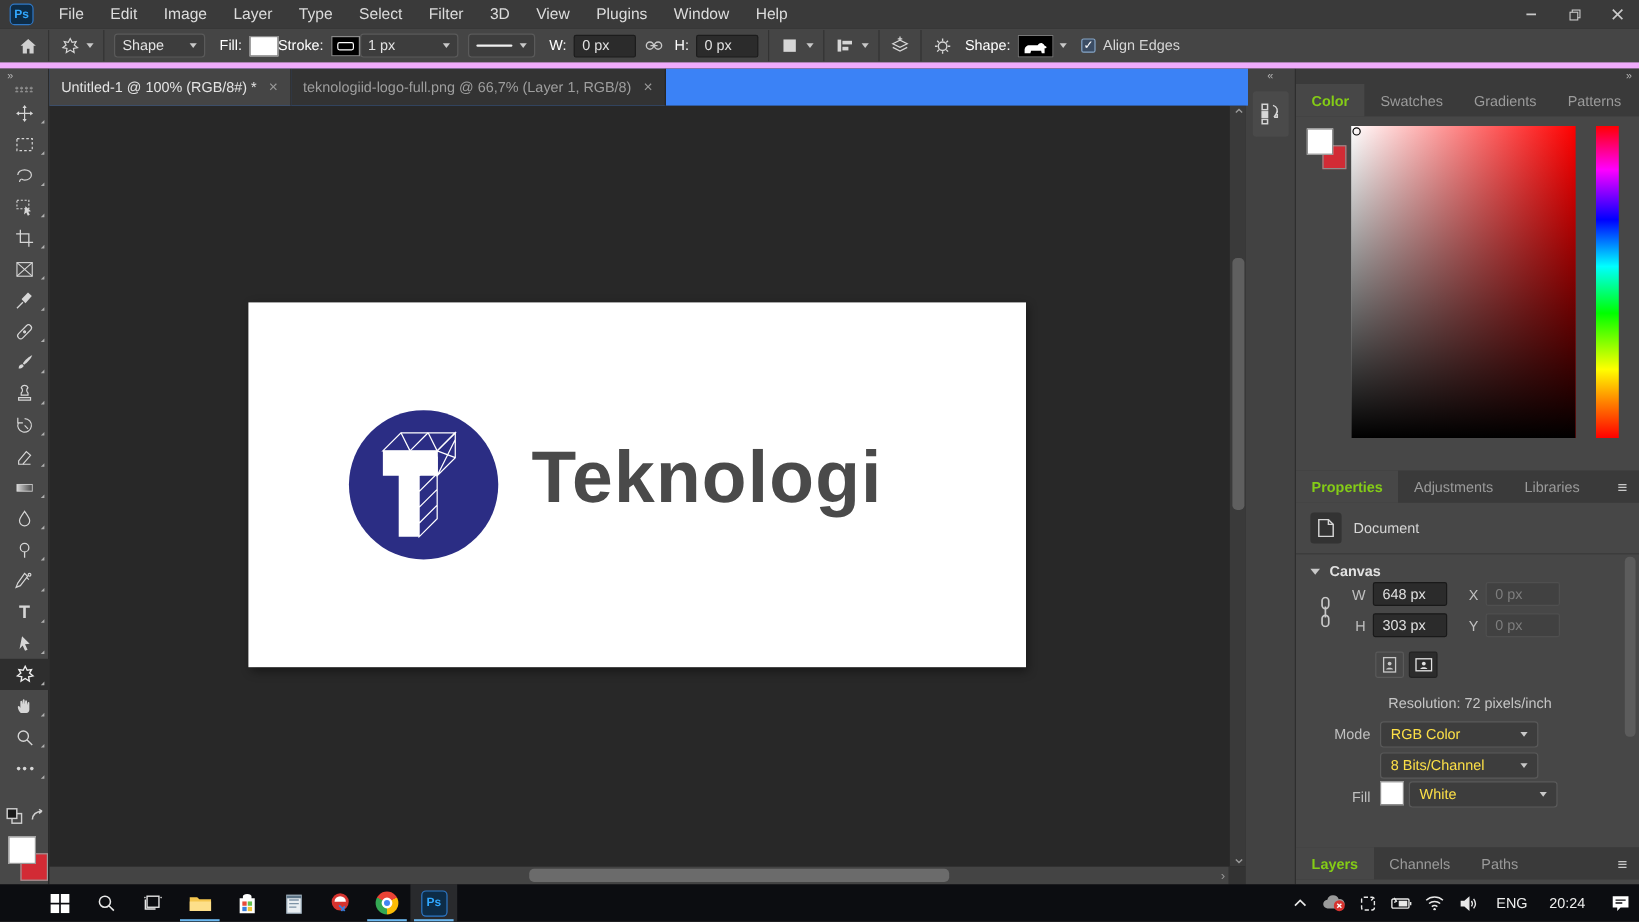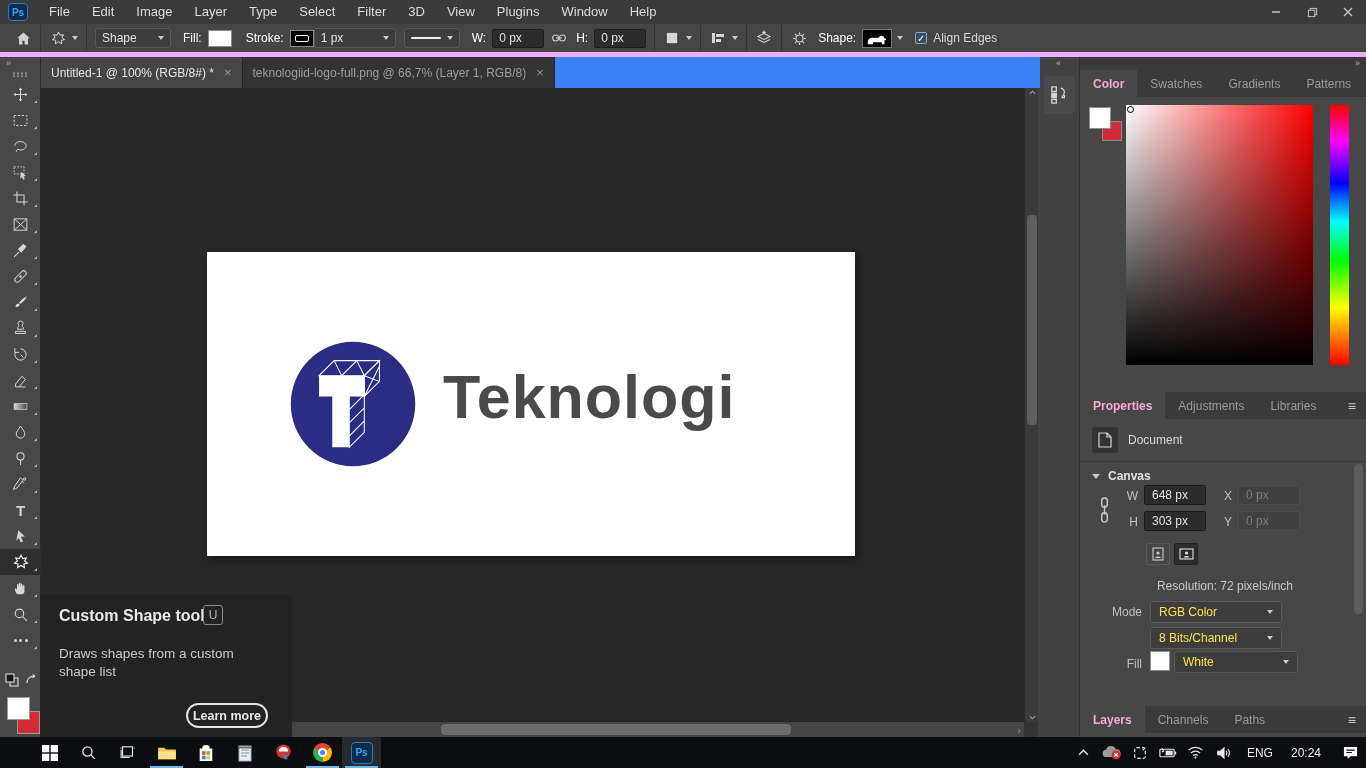--- a/index.html
+++ b/index.html
@@ -196,7 +196,7 @@
     </span>
     <span class="lbl" style="margin-left:12px">Fill:</span>
     <span class="swatchbox"></span>
-    <span class="lbl" style="margin-left:14px">Stroke:</span>
+    <span class="lbl" style="margin-left:0">Stroke:</span>
     <span class="strokebox">
         <i></i>
       </span>

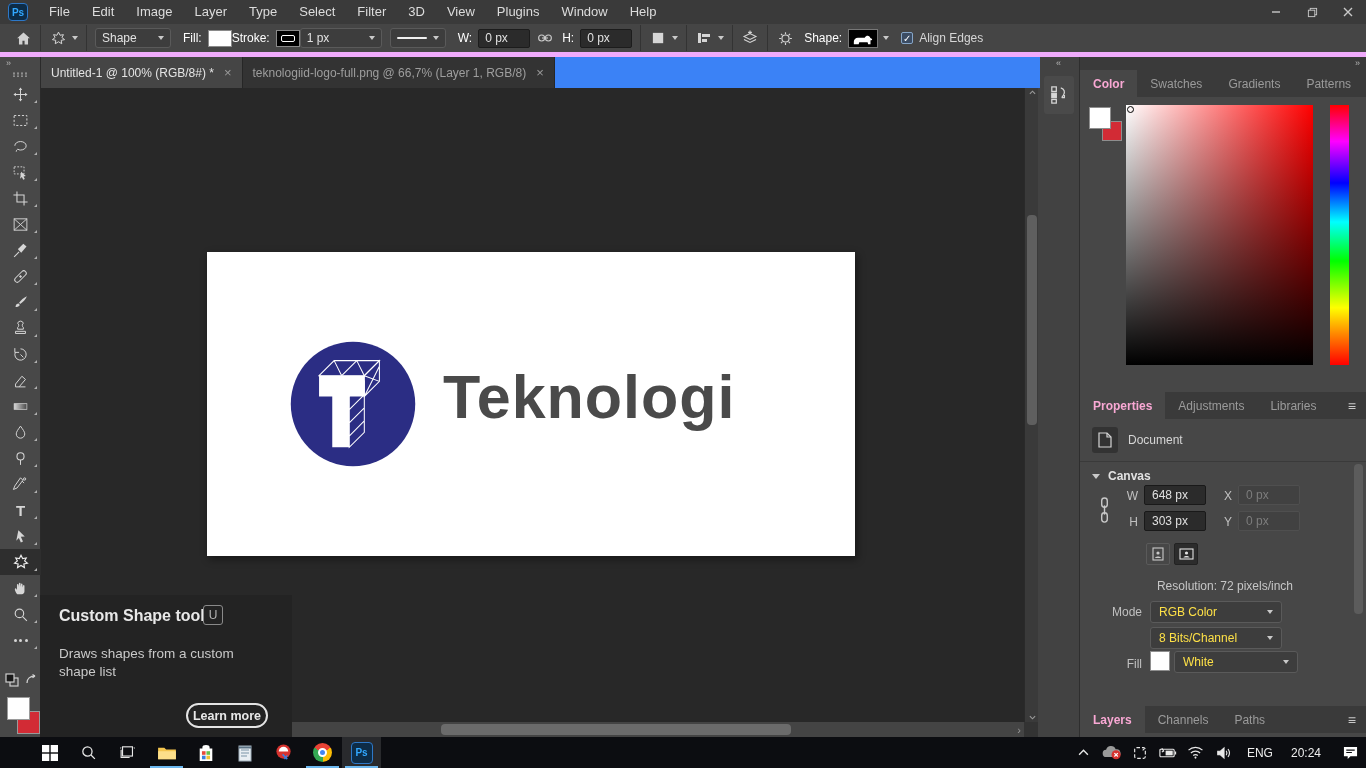--- a/index.html
+++ b/index.html
@@ -79,7 +79,7 @@
     text-align:right;line-height:13px;padding-right:6px}
   .ptabs{position:absolute;left:0;width:286px;height:27px;background:#3a3a3a;display:flex;align-items:stretch;font-size:12px}
   .ptab{padding:0 13px;display:flex;align-items:center;color:#9b9b9b}
-  .ptab.active{background:#474747;color:#f9a8d4;font-weight:bold}
+  .ptab.active{background:#474747;color:#84cc16;font-weight:bold}
   .pmenu{margin-left:auto;color:#c9c9c9;font-size:14px;padding:0 10px;display:flex;align-items:center}
 
   #colorbody{position:absolute;left:0;top:40px;width:286px;height:295px}

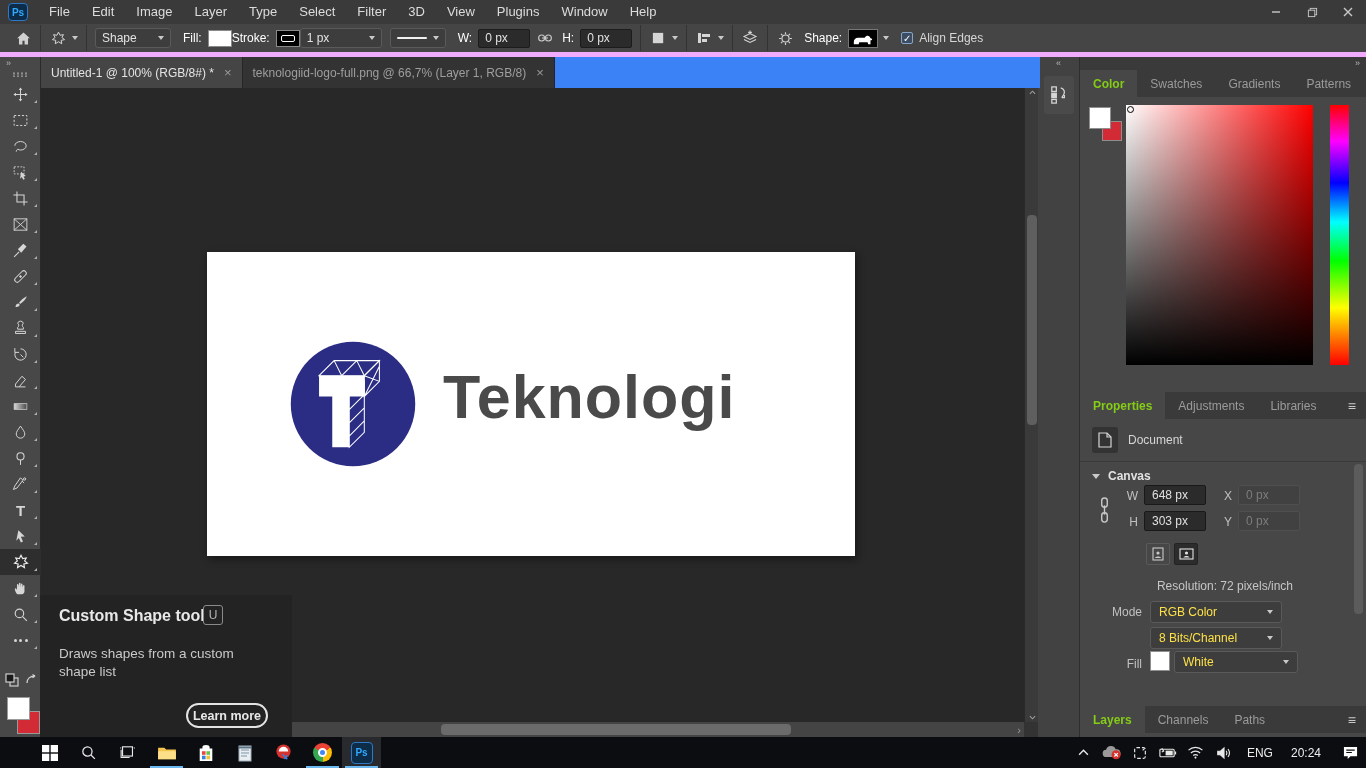--- a/index.html
+++ b/index.html
@@ -587,12 +587,6 @@
     </div>
   </div>
 
-  <div id="tooltip" class="abs">
-    <div class="t-title">Custom Shape tool</div>
-    <div class="t-key">U</div>
-    <div class="t-desc">Draws shapes from a custom shape list</div>
-    <div class="t-btn">Learn more</div>
-  </div>
 
   <div id="taskbar" class="abs">
     <div class="tb-left">

